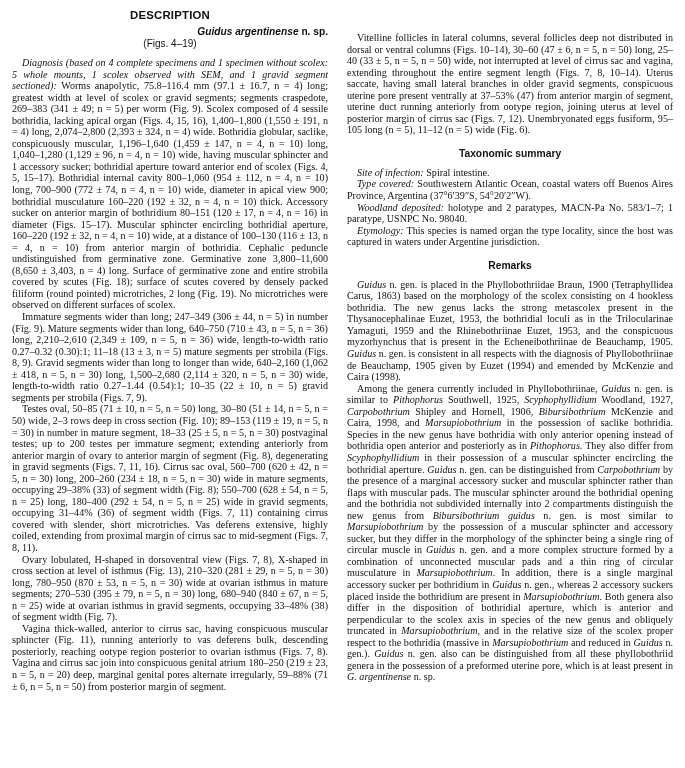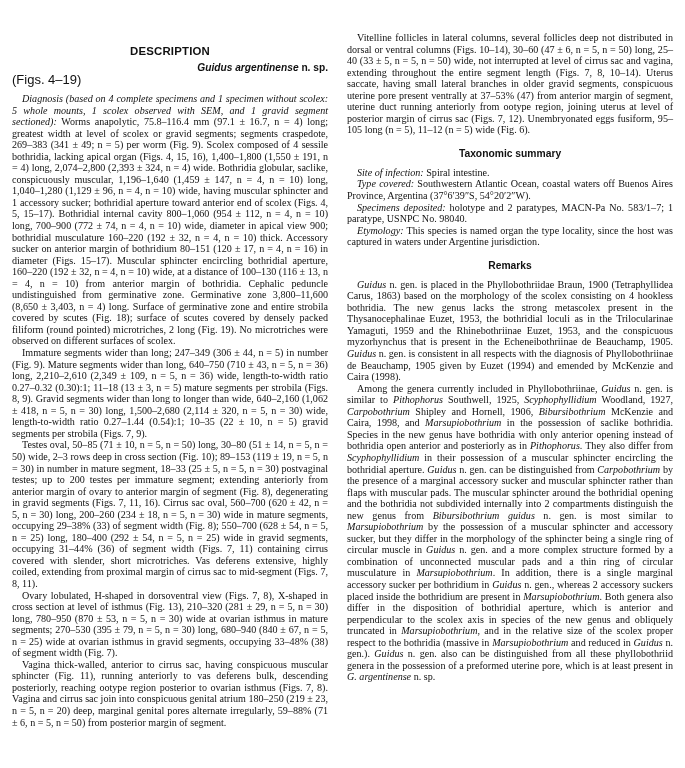--- a/index.html
+++ b/index.html
@@ -5,7 +5,7 @@
   html, body { margin: 0; padding: 0; background: #ffffff; }
   body { width: 685px; height: 768px; overflow: hidden; position: relative; color: #111; }
   .col { position: absolute; top: 0; font-family: "Liberation Serif", serif; font-size: 10.1px; line-height: 11.55px; text-align: justify; }
-  .col-left { left: 12px; width: 316px; margin-top: 36px; }
+  .col-left { left: 12px; width: 316px; }
   .col-right { left: 347px; width: 326px; }
   .h-main { font-family: "Liberation Sans", sans-serif; font-weight: bold; font-size: 11.4px; text-align: center; margin: 8px 0 0 0; line-height: 14px; letter-spacing: 0.2px; }
   .h-species { font-family: "Liberation Sans", sans-serif; text-align: right; font-size: 10.2px; line-height: 12px; margin-top: 4px; }

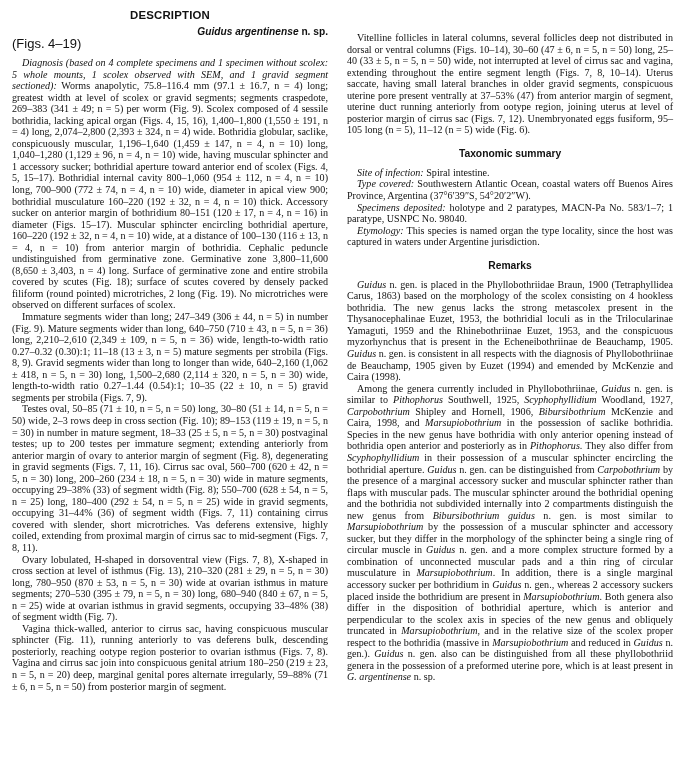--- a/index.html
+++ b/index.html
@@ -11,7 +11,7 @@
   .h-species { font-family: "Liberation Sans", sans-serif; text-align: right; font-size: 10.2px; line-height: 12px; margin-top: 4px; }
   .h-species .it { font-style: italic; font-weight: bold; }
   .h-species .nsp { font-weight: bold; }
-  .h-figs { font-family: "Liberation Sans", sans-serif; font-size: 13px; line-height: 12px; }
+  .h-figs { font-family: "Liberation Sans", sans-serif; text-align: center; font-size: 10px; line-height: 12px; }
   .h-sec { font-family: "Liberation Sans", sans-serif; font-weight: bold; font-size: 10.3px; line-height: 13px; margin: 11px 0 7px 0; text-align: center; }
   p { margin: 0; text-indent: 10px; hyphens: manual; }
   p + p { margin-top: 0; }

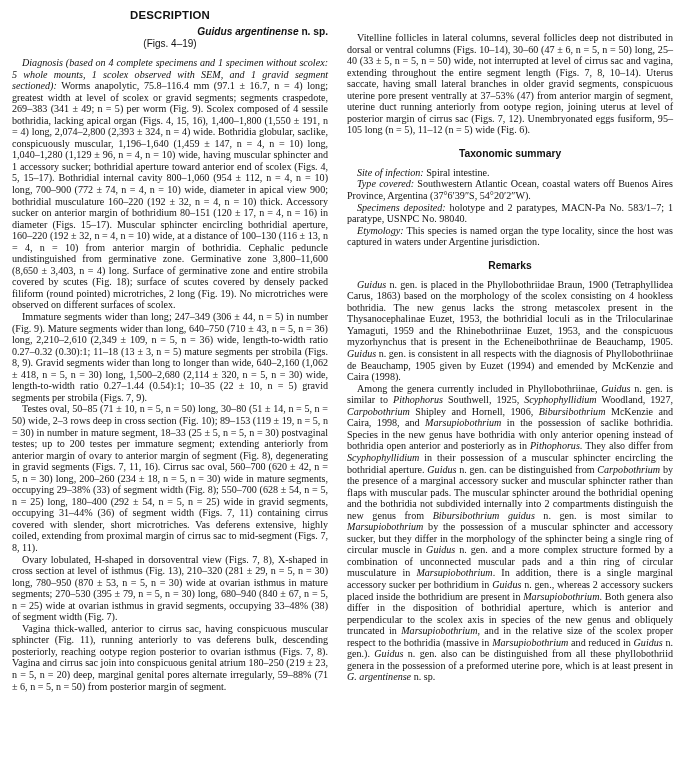--- a/index.html
+++ b/index.html
@@ -43,7 +43,7 @@
   <div id="tax-list">
       <p><i>Site of infection:</i><span> Spiral intestine.</span></p>
       <p><i>Type covered:</i><span> Southwestern Atlantic Ocean, coastal waters off Buenos Aires Province, Argentina (37°6′39″S, 54°20′2″W).</span></p>
-      <p><i>Specimens deposited:</i><span> holotype and 2 paratypes, MACN-Pa No. 583/1–7; 1 paratype, USNPC No. 98040.</span></p>
+      <p><i>Woodland deposited:</i><span> holotype and 2 paratypes, MACN-Pa No. 583/1–7; 1 paratype, USNPC No. 98040.</span></p>
       <p><i>Etymology:</i><span> This species is named organ the type locality, since the host was captured in waters under Argentine jurisdiction.</span></p>
     </div>
 

